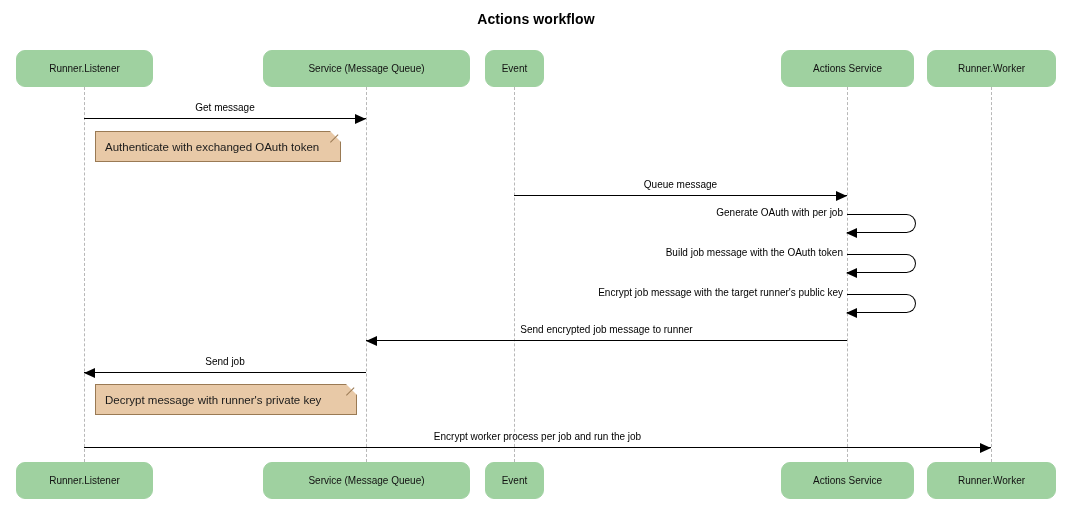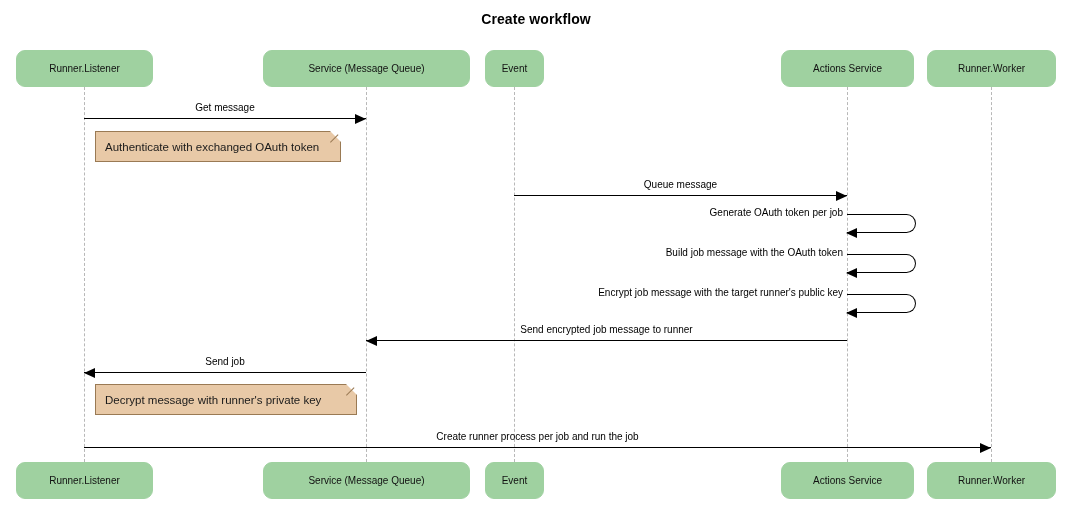--- a/index.html
+++ b/index.html
@@ -123,7 +123,7 @@
 
 <div id="diagram">
 
-  <div class="title">Create workflow</div>
+  <div class="title">Actions workflow</div>
 
   <div id="lifelines">
       <div class="lifeline" style="left: 84px; top: 87px; height: 375px;"></div>

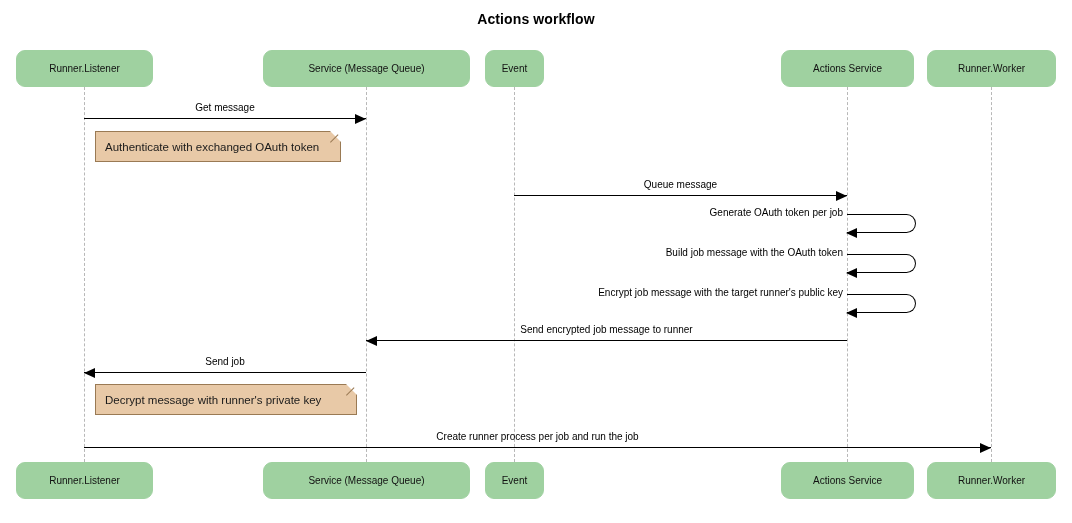--- a/index.html
+++ b/index.html
@@ -175,7 +175,7 @@
       <div class="msg-label" style="left: 514px; width: 333px; top: 179px;">Queue message</div>
       <div class="selfloop" style="left: 847px; top: 214px; width: 69px;"></div>
       <div class="arrowhead left" style="left: 846px; top: 228px;"></div>
-      <div class="msg-label" style="right: 229px; top: 207px; text-align: right;">Generate OAuth token per job</div>
+      <div class="msg-label" style="right: 229px; top: 207px; text-align: right;">Generate OAuth with per job</div>
       <div class="selfloop" style="left: 847px; top: 254px; width: 69px;"></div>
       <div class="arrowhead left" style="left: 846px; top: 268px;"></div>
       <div class="msg-label" style="right: 229px; top: 247px; text-align: right;">Build job message with the OAuth token</div>

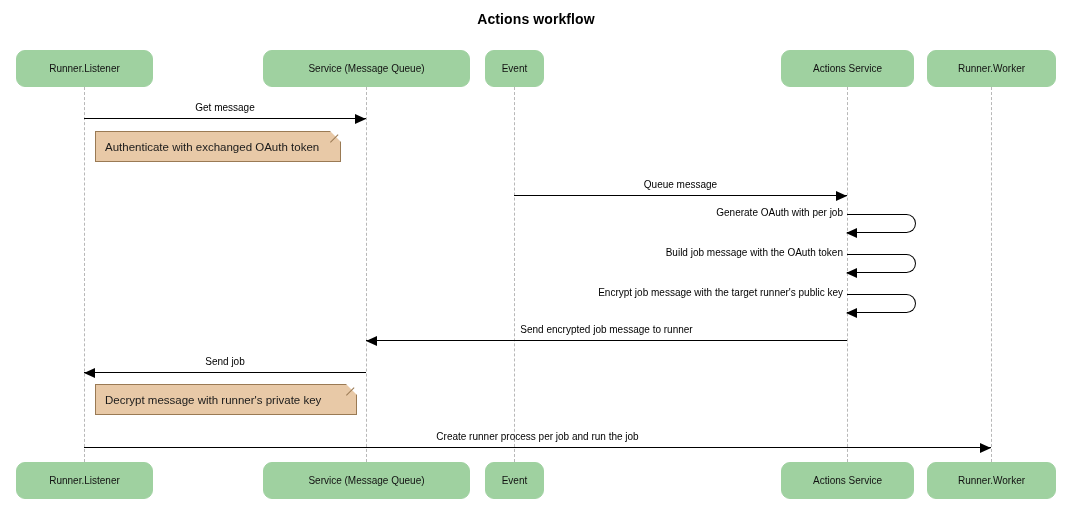--- a/index.html
+++ b/index.html
@@ -190,7 +190,7 @@
       <div class="msg-label" style="left: 84px; width: 282px; top: 356px;">Send job</div>
       <div class="msg" style="left: 84px; width: 907px; top: 447px;"></div>
       <div class="arrowhead right" style="left: 980px; top: 443px;"></div>
-      <div class="msg-label" style="left: 84px; width: 907px; top: 431px;">Create runner process per job and run the job</div>
+      <div class="msg-label" style="left: 84px; width: 907px; top: 431px;">Encrypt worker process per job and run the job</div>
     </div>
   <div id="notes">
       <div class="note" style="left: 95px; top: 131px; width: 246px;">

